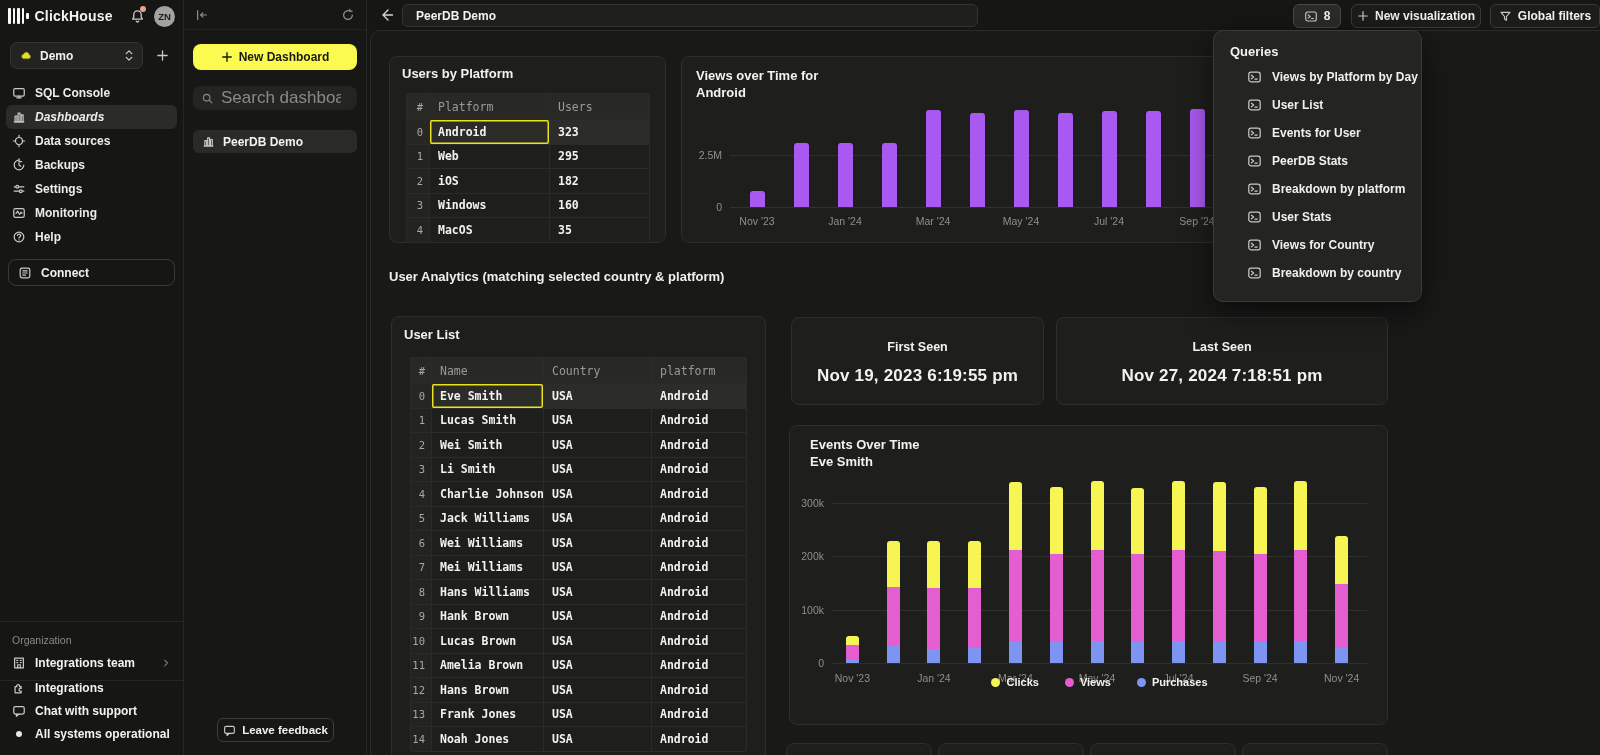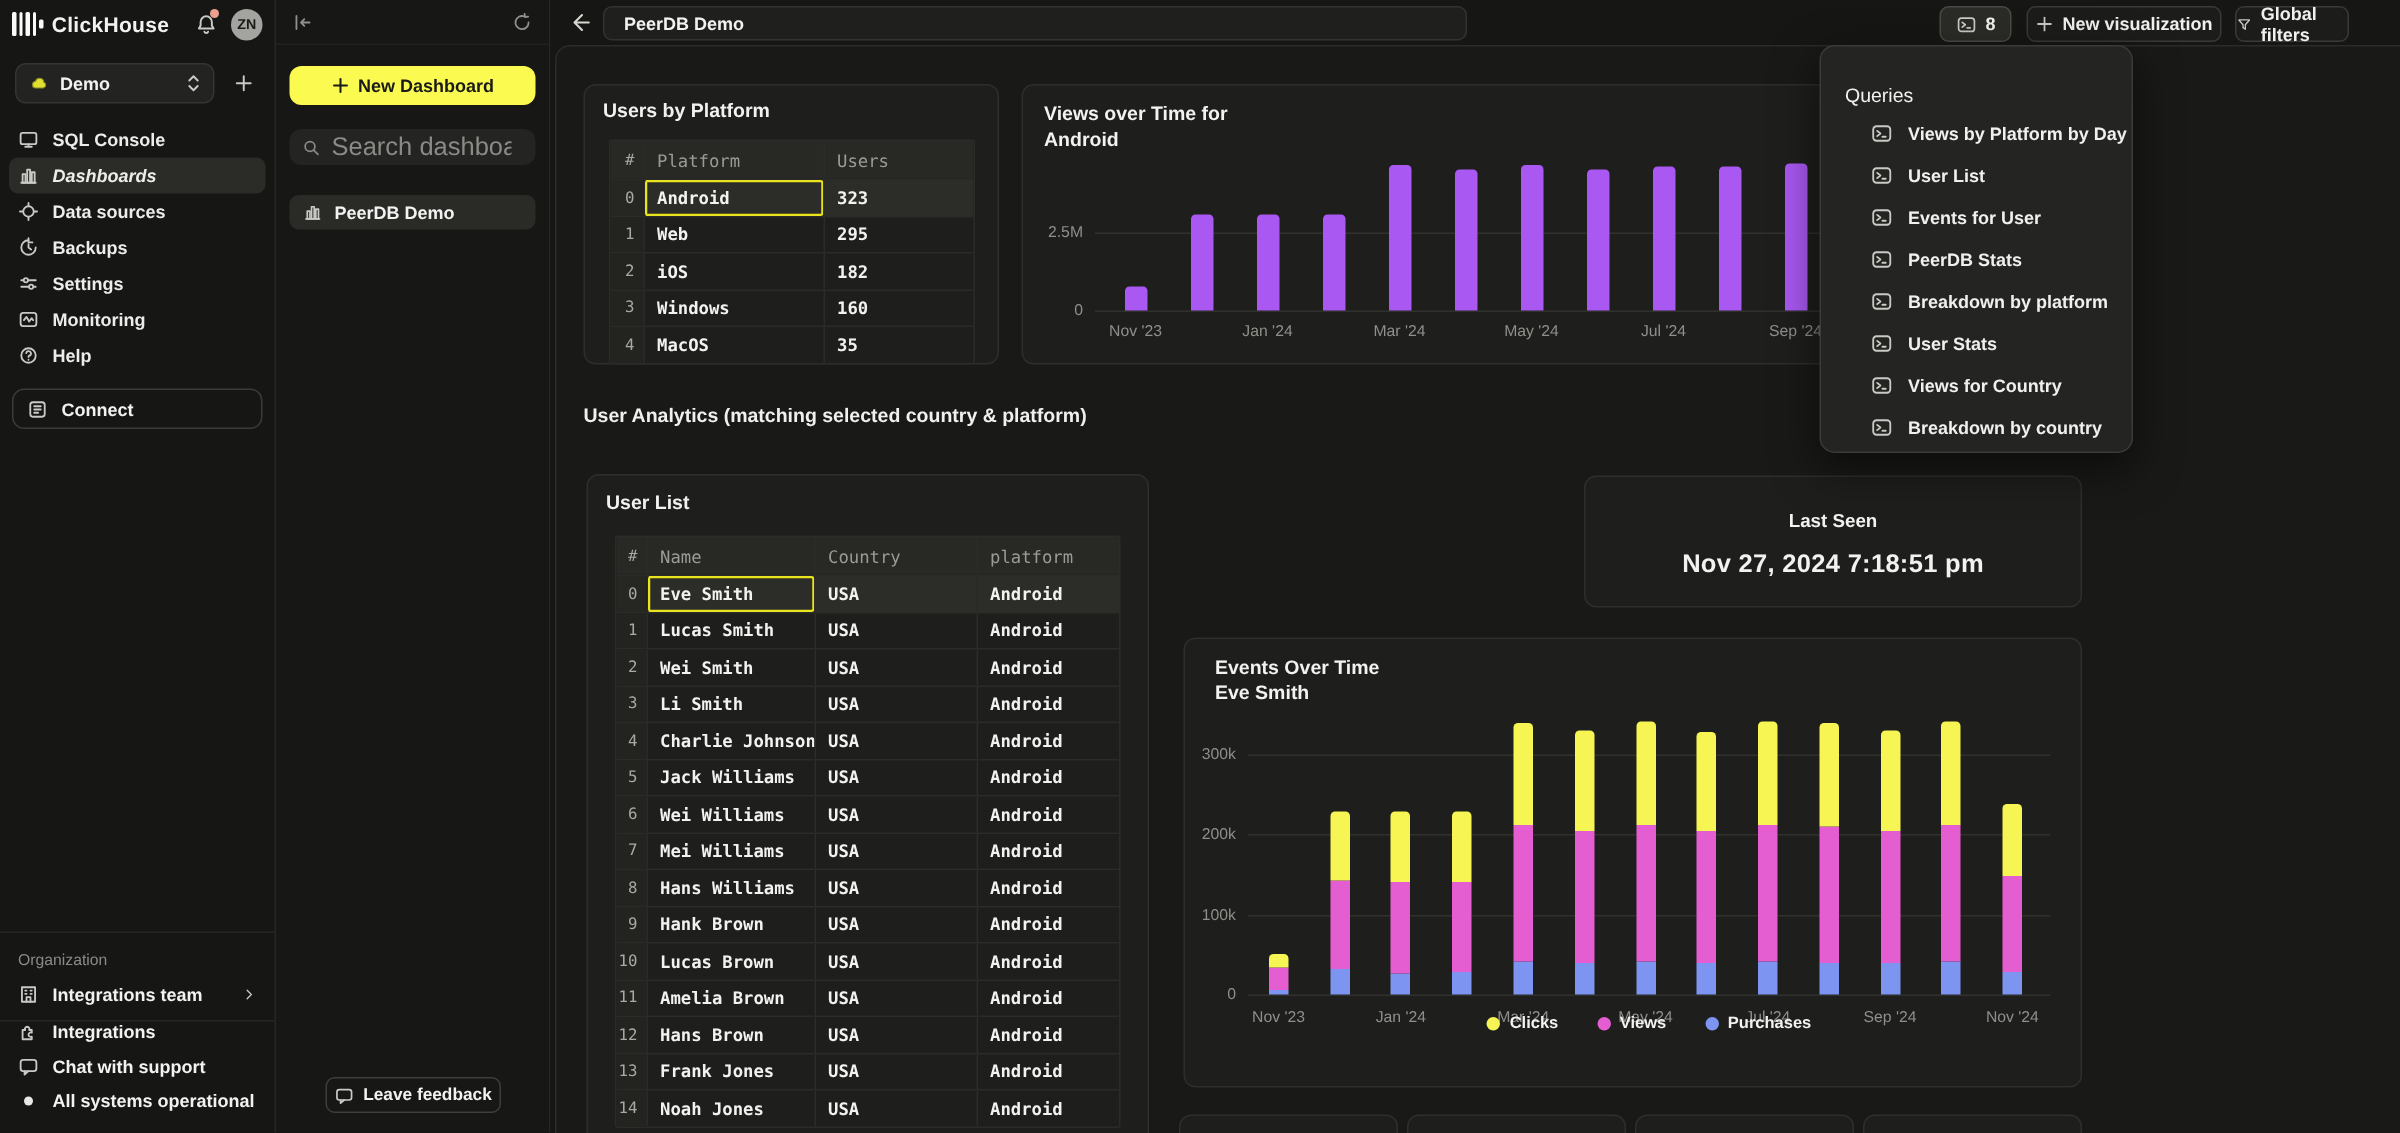--- a/index.html
+++ b/index.html
@@ -67,7 +67,7 @@
     display:flex; align-items:center; justify-content:center; gap:6px; font-size:12px; font-weight:600; color:#f0f0ee; }
   .btn-count { left:926px; width:48px; background:#2b2b28; border-color:#4a4a46; }
   .btn-newviz { left:984px; width:130px; }
-  .btn-filters { left:1123px; width:76px; }
+  .btn-filters { left:1123px; width:110px; }
 
   .dash { position:absolute; left:3px; top:30px; width:1280px; height:790px; background:#191918;
     border:1px solid #2b2b29; border-radius:10px 0 0 0; overflow:hidden; }

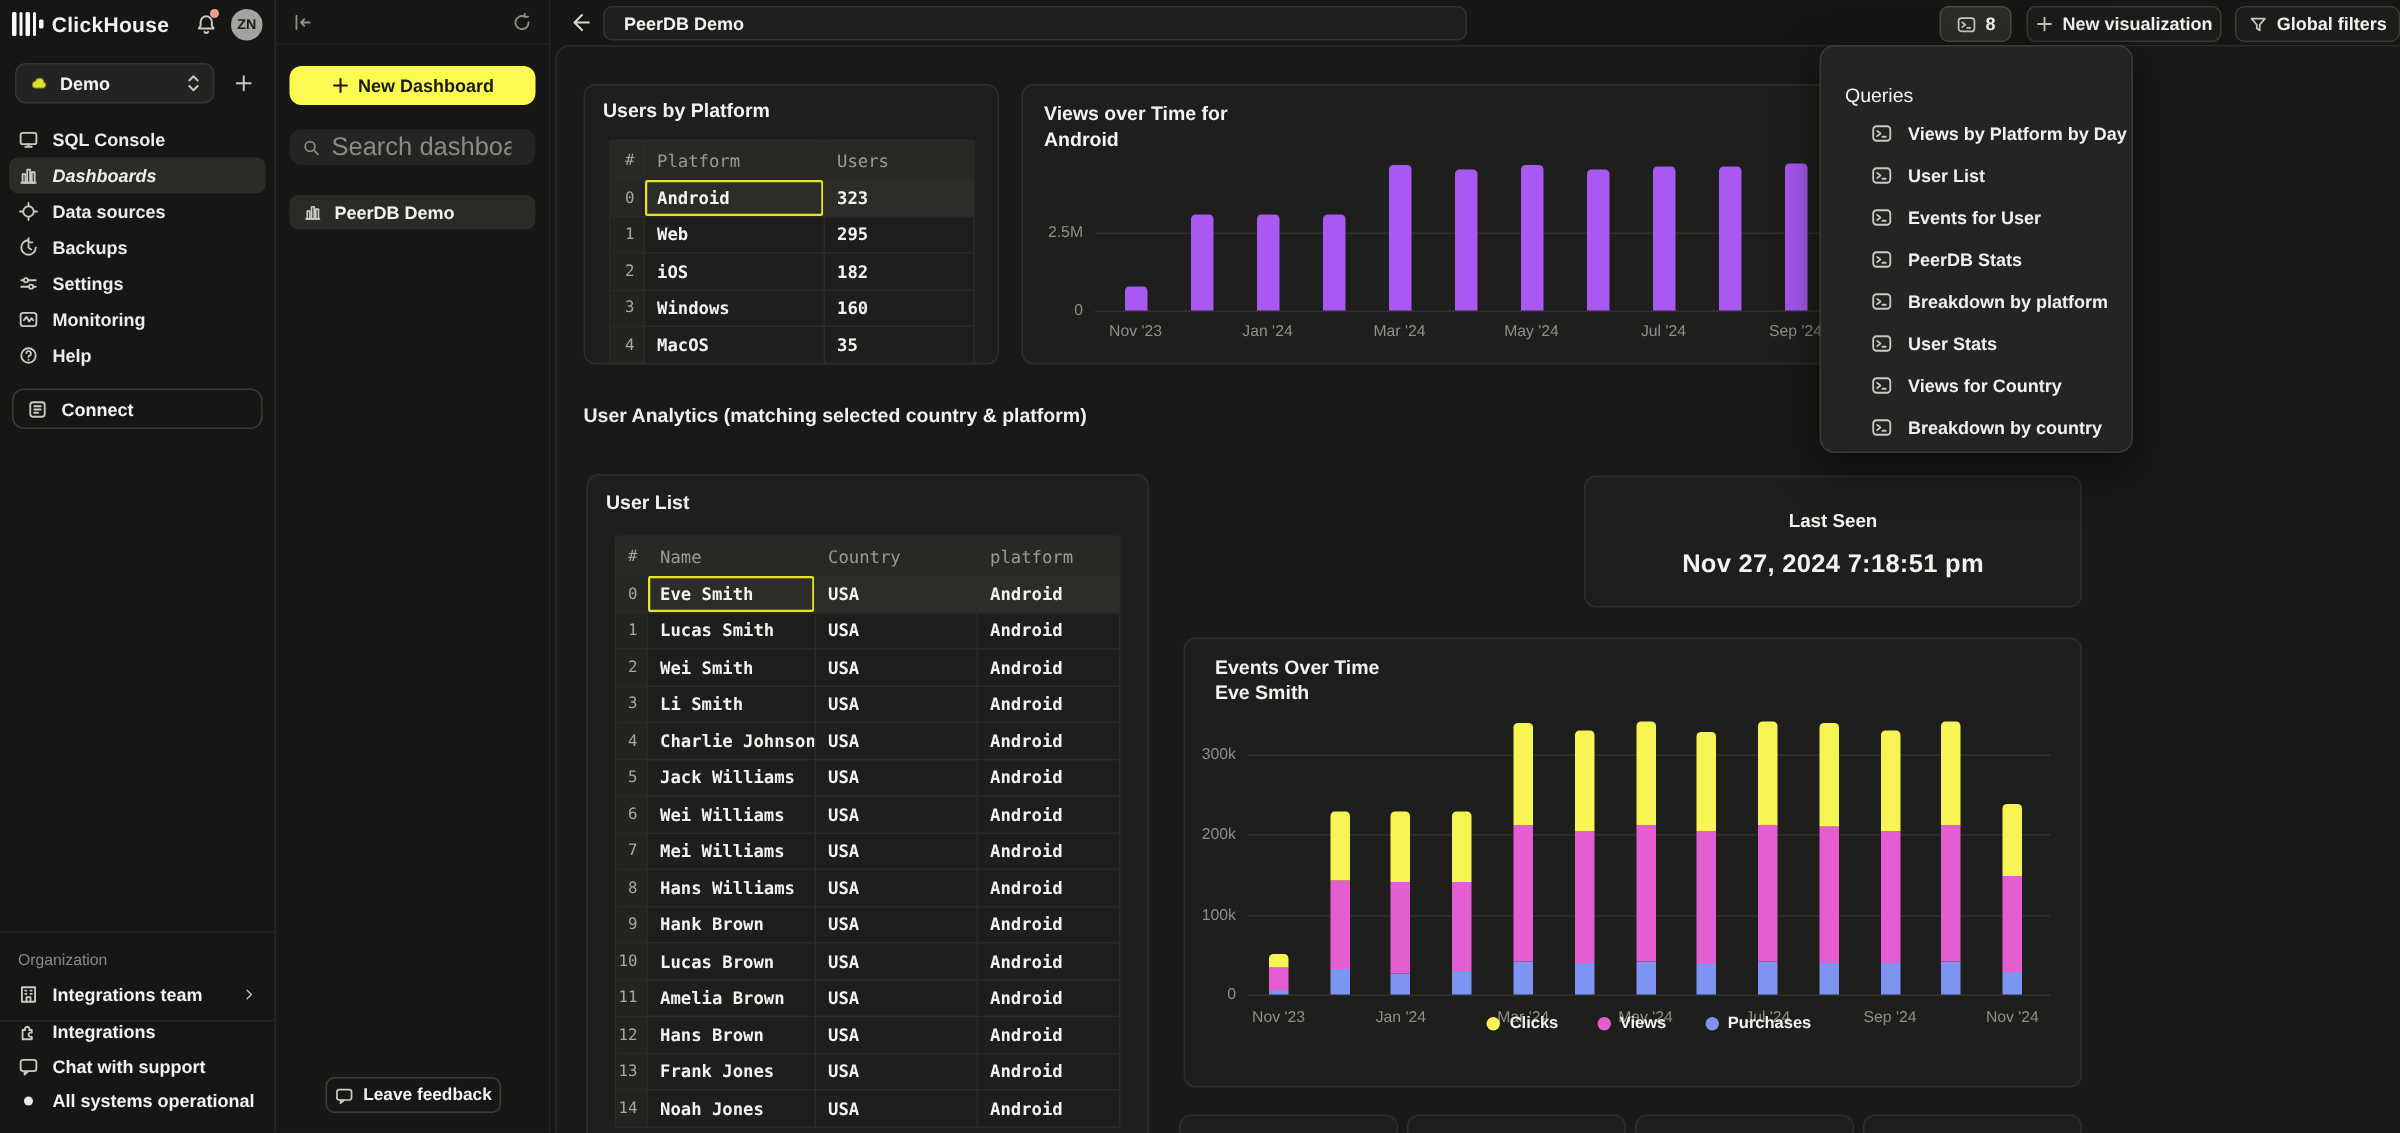--- a/index.html
+++ b/index.html
@@ -105,7 +105,7 @@
 
   .queries { position:absolute; left:846px; top:30px; width:209px; height:272px; background:#242422;
     border:1px solid #3b3b38; border-radius:10px; box-shadow:0 10px 30px rgba(0,0,0,.55); z-index:50; padding:13px 0 0 16px; }
-  .queries h3 { font-size:13px; font-weight:400; margin-bottom:4px;margin-top:12px; }
+  .queries h3 { font-size:13px; font-weight:700; margin-bottom:4px; }
   .q-item { display:flex; align-items:center; gap:10px; height:28px; margin-left:17px; font-size:12px; font-weight:600; color:#f0f0ee;text-align:center; }
 
   .heading { position:absolute; font-size:13px; font-weight:600; color:#f0f0ee; }

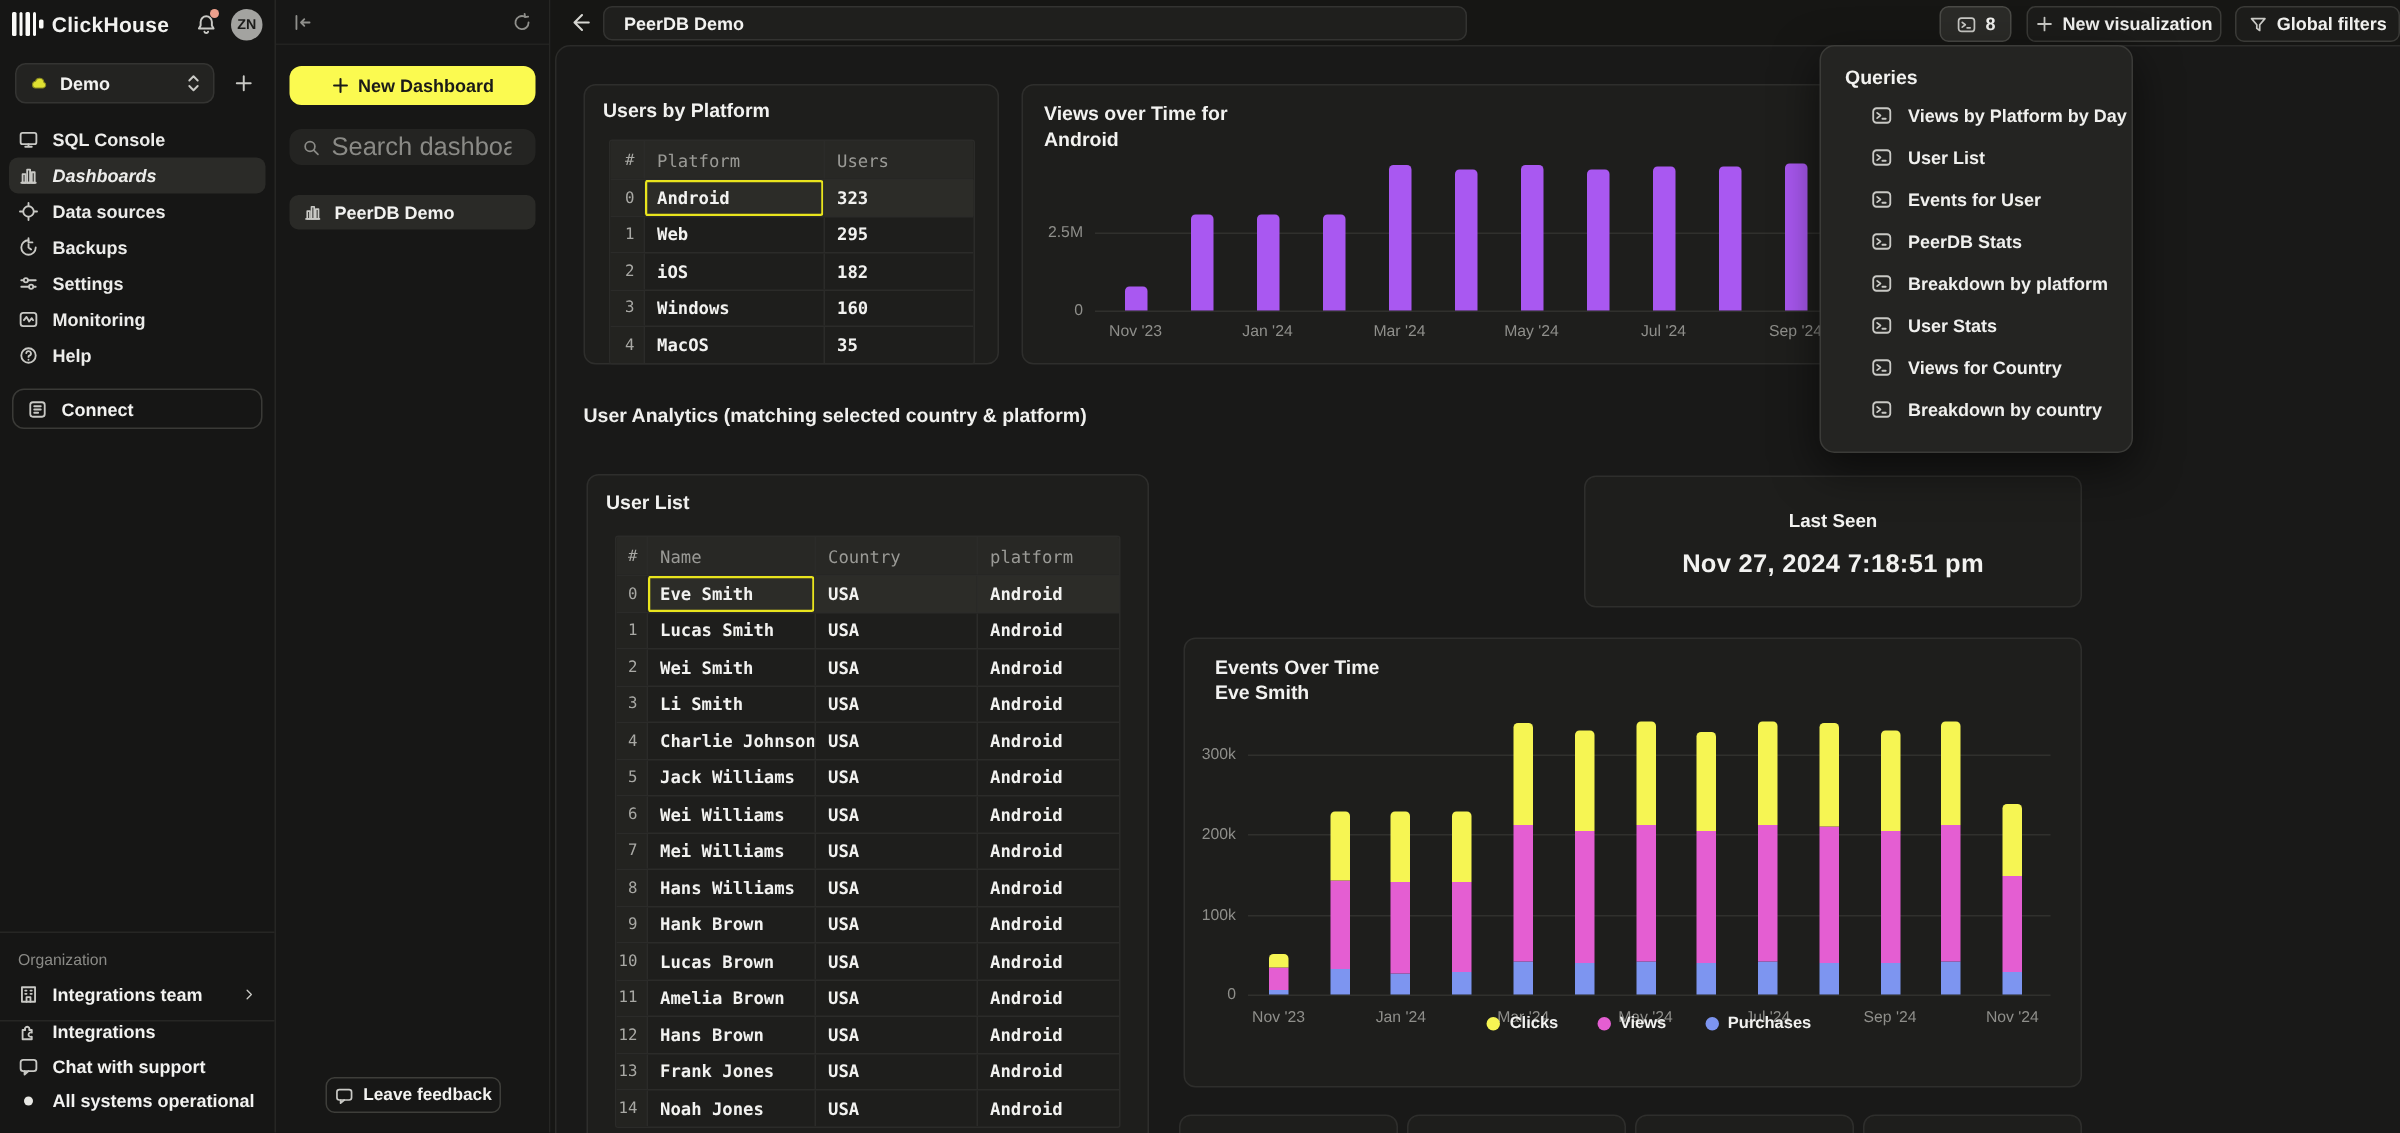--- a/index.html
+++ b/index.html
@@ -504,6 +504,10 @@
         </div>
     </div>
 
+    <div class="card" style="left:420px; top:286px; width:253px; height:88px;">
+      <div class="stat-label">First Seen</div>
+      <div class="stat-value">Nov 19, 2023 6:19:55 pm</div>
+    </div>
     <div class="card" style="left:685px; top:286px; width:332px; height:88px;">
       <div class="stat-label">Last Seen</div>
       <div class="stat-value">Nov 27, 2024 7:18:51 pm</div>

